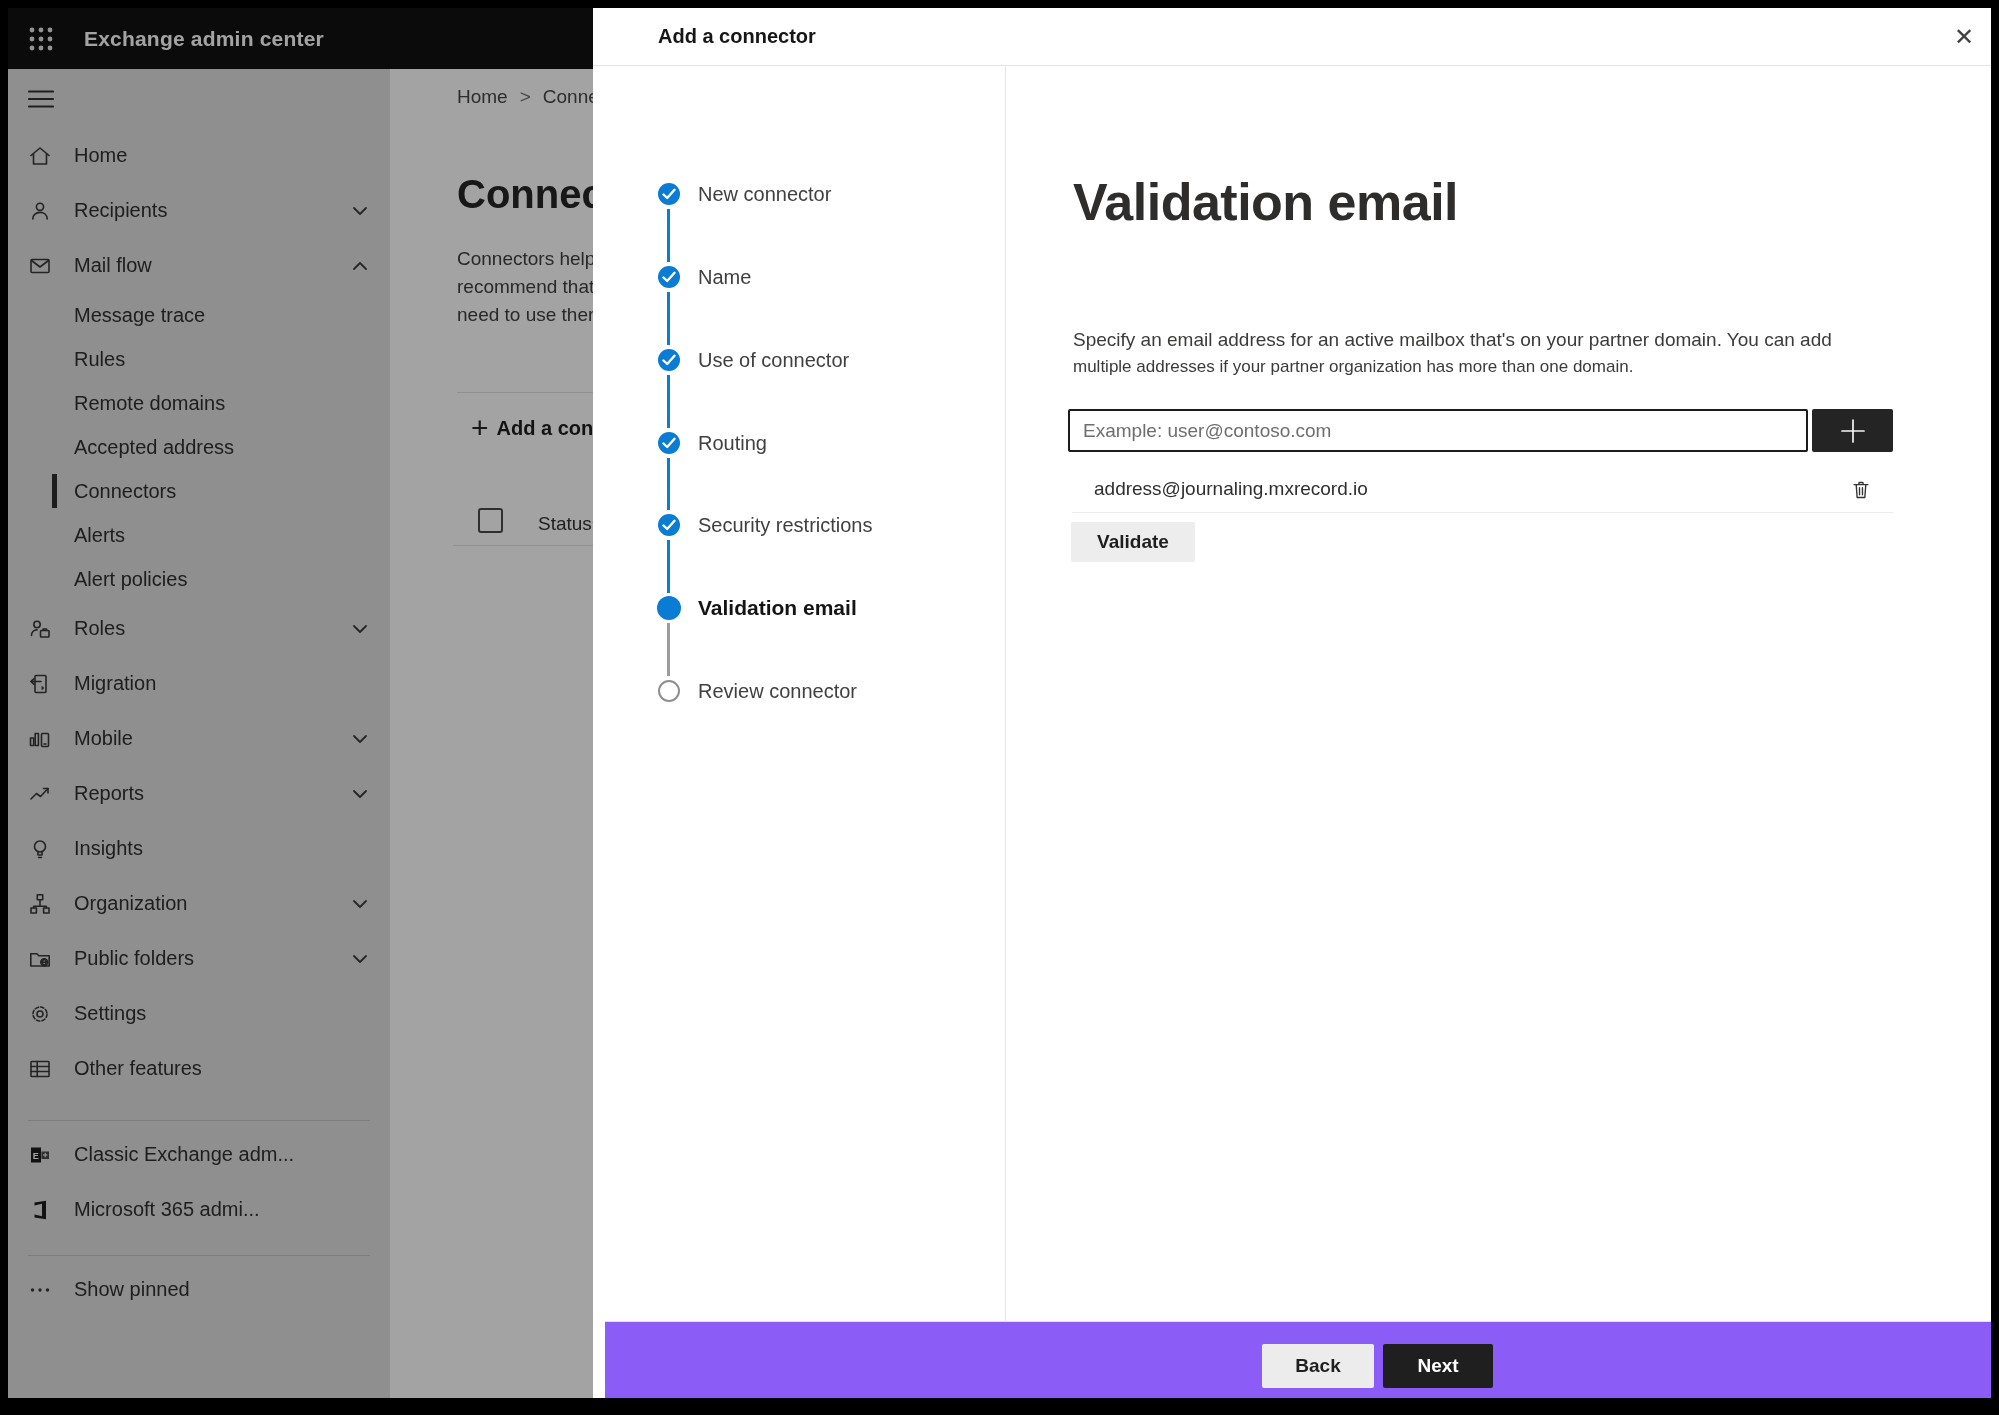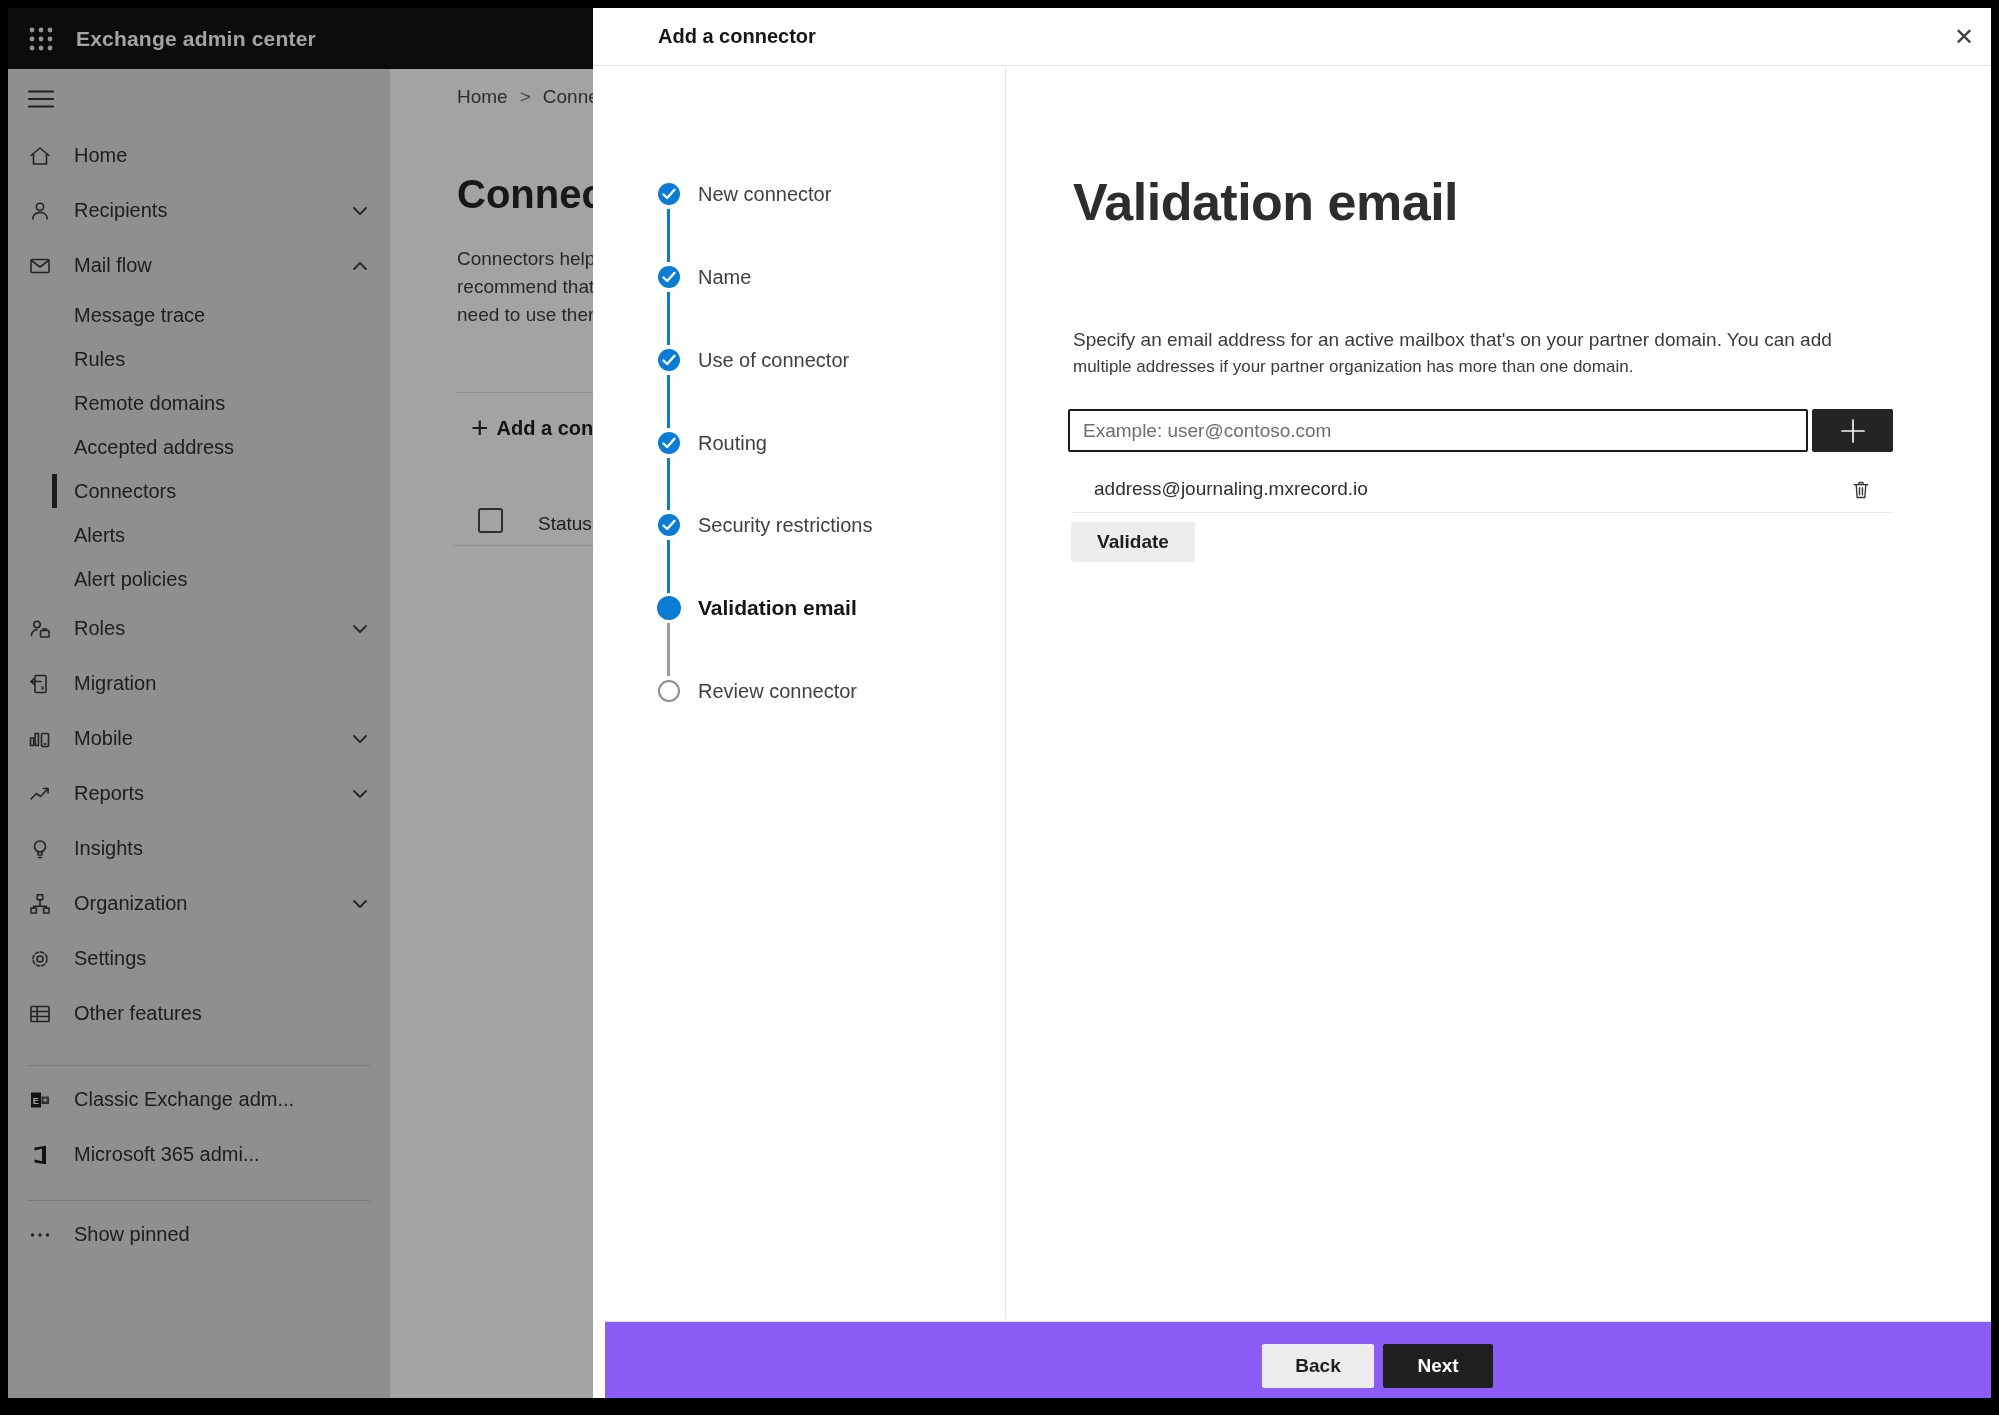--- a/index.html
+++ b/index.html
@@ -10,7 +10,7 @@
   
   .topbar{position:absolute;left:0;top:0;width:100%;height:61px;background:#121212;display:flex;align-items:center;z-index:1;}
   .waffle{margin-left:20px;width:26px;height:26px;display:inline-flex;}
-  .topbar-title{margin-left:22px;color:#ffffff;font-size:21px;font-weight:600;letter-spacing:.2px;}
+  .topbar-title{margin-left:30px;color:#ffffff;font-size:21px;font-weight:600;letter-spacing:.2px;}
 
   
   .sidebar{position:absolute;left:0;top:61px;width:382px;bottom:0;background:#e0e0e0;z-index:1;}

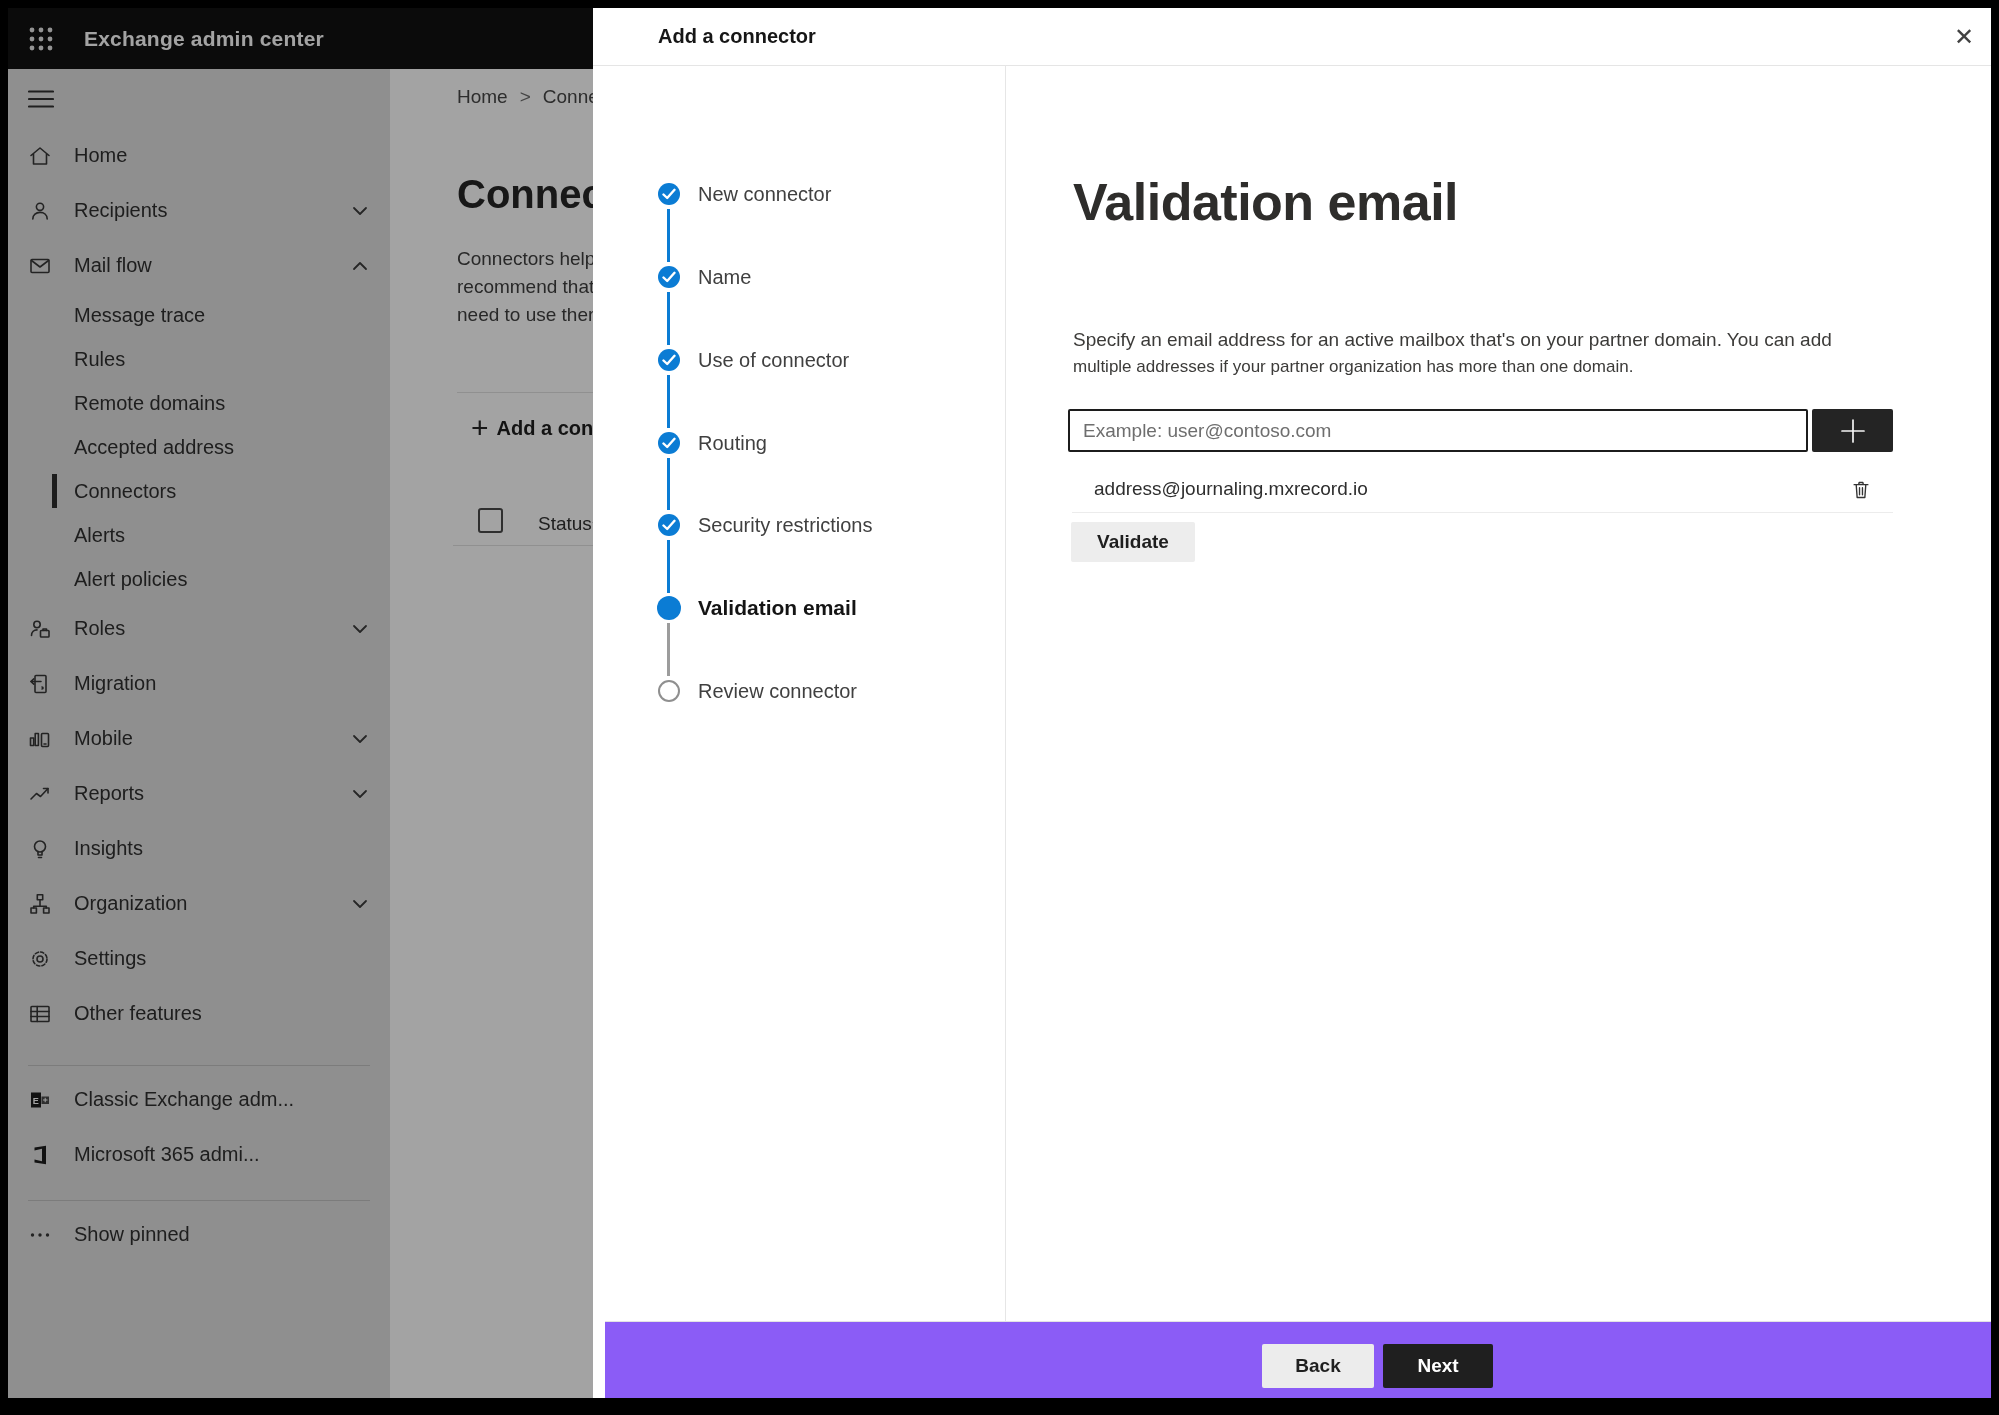--- a/index.html
+++ b/index.html
@@ -246,6 +246,21 @@
               </svg>
             </span>
             <span class="s-label">Organization</span>
+            <span class="s-chev">
+              <svg viewBox="0 0 16 10" width="16" height="10">
+                <path d="M2 2 L8 8 L14 2" fill="none" stroke="#3c3c3c" stroke-width="1.8" stroke-linecap="round" stroke-linejoin="round"></path>
+              </svg>
+            </span>
+          </div>
+          <div class="s-item">
+            <span class="s-icon">
+              <svg viewBox="0 0 24 24" width="24" height="24">
+                <path d="M2.8 6.8 h6 l2 2 h10.4 V19 H2.8 Z" fill="none" stroke="#383838" stroke-width="1.6" stroke-linecap="round" stroke-linejoin="round"></path>
+                <circle cx="16.2" cy="15.2" r="3.4" fill="none" stroke="#383838" stroke-width="1.6" stroke-linecap="round" stroke-linejoin="round"></circle>
+                <path d="M12.8 15.2 h6.8 M16.2 11.8 c2.6 2.2 2.6 4.6 0 6.8 M16.2 11.8 c-2.6 2.2 -2.6 4.6 0 6.8" fill="none" stroke="#383838" stroke-width="1.6" stroke-linecap="round" stroke-linejoin="round"></path>
+              </svg>
+            </span>
+            <span class="s-label">Public folders</span>
             <span class="s-chev">
               <svg viewBox="0 0 16 10" width="16" height="10">
                 <path d="M2 2 L8 8 L14 2" fill="none" stroke="#3c3c3c" stroke-width="1.8" stroke-linecap="round" stroke-linejoin="round"></path>

